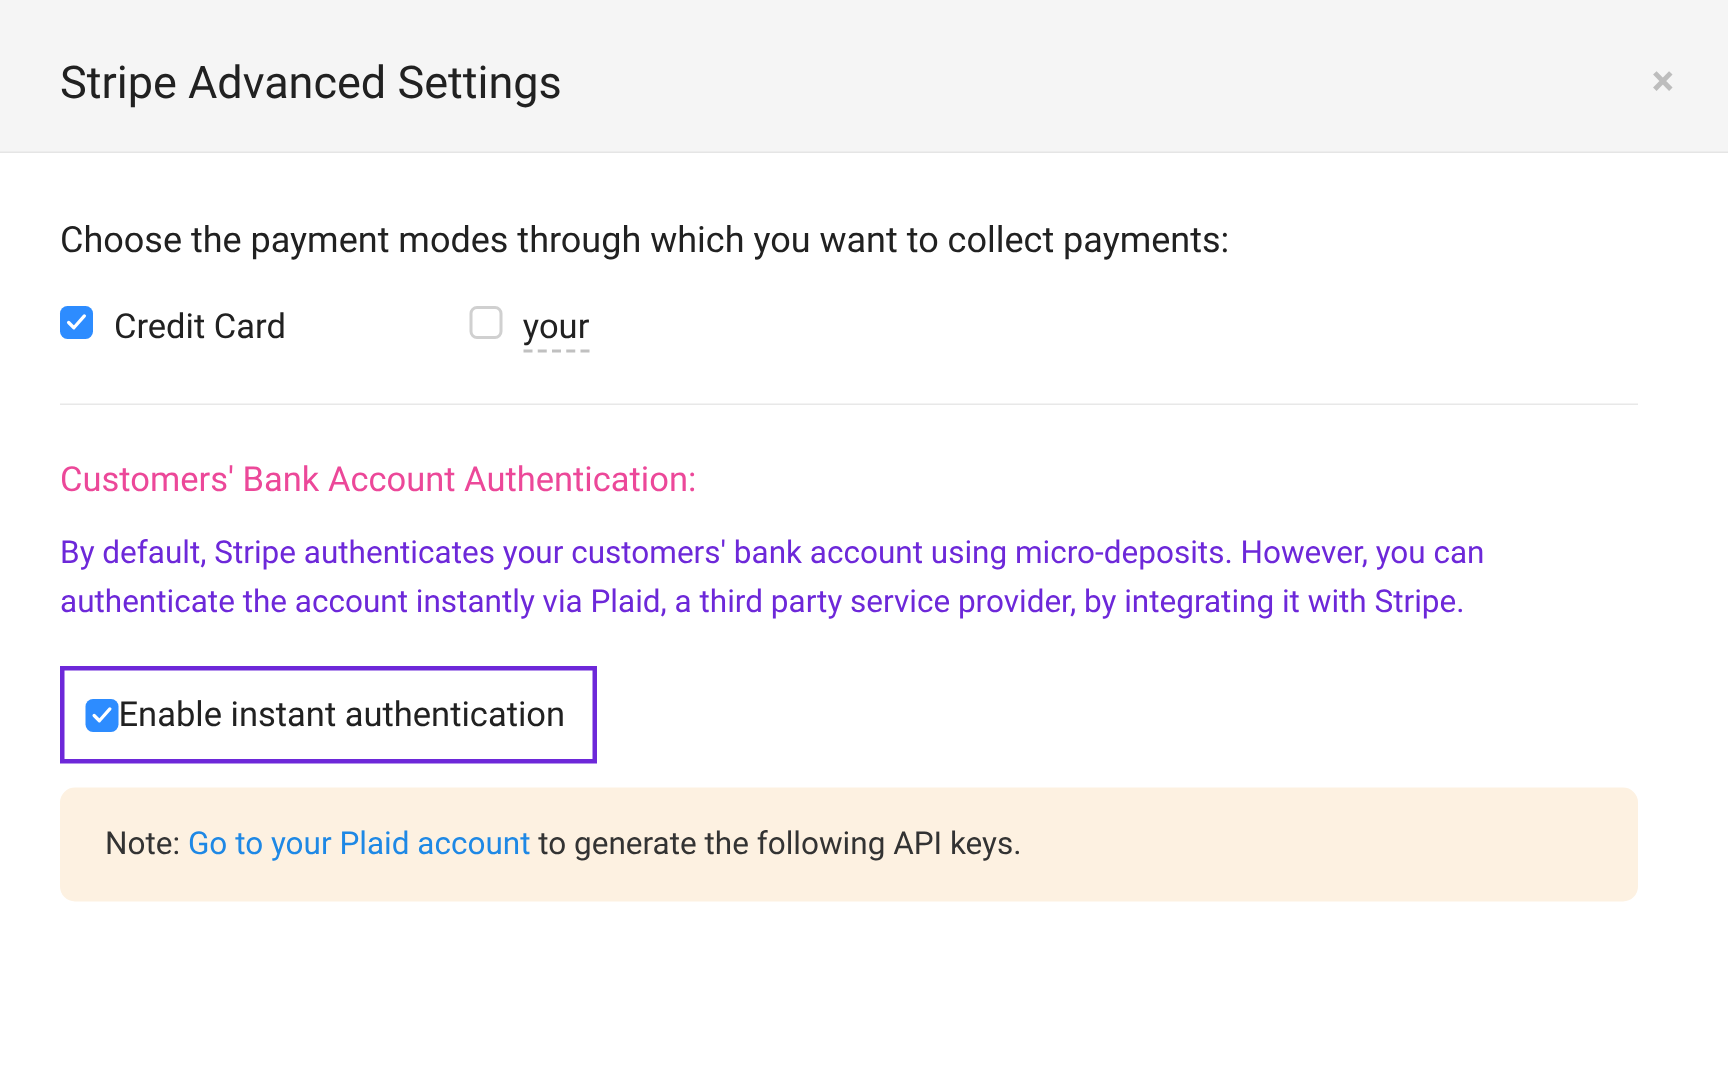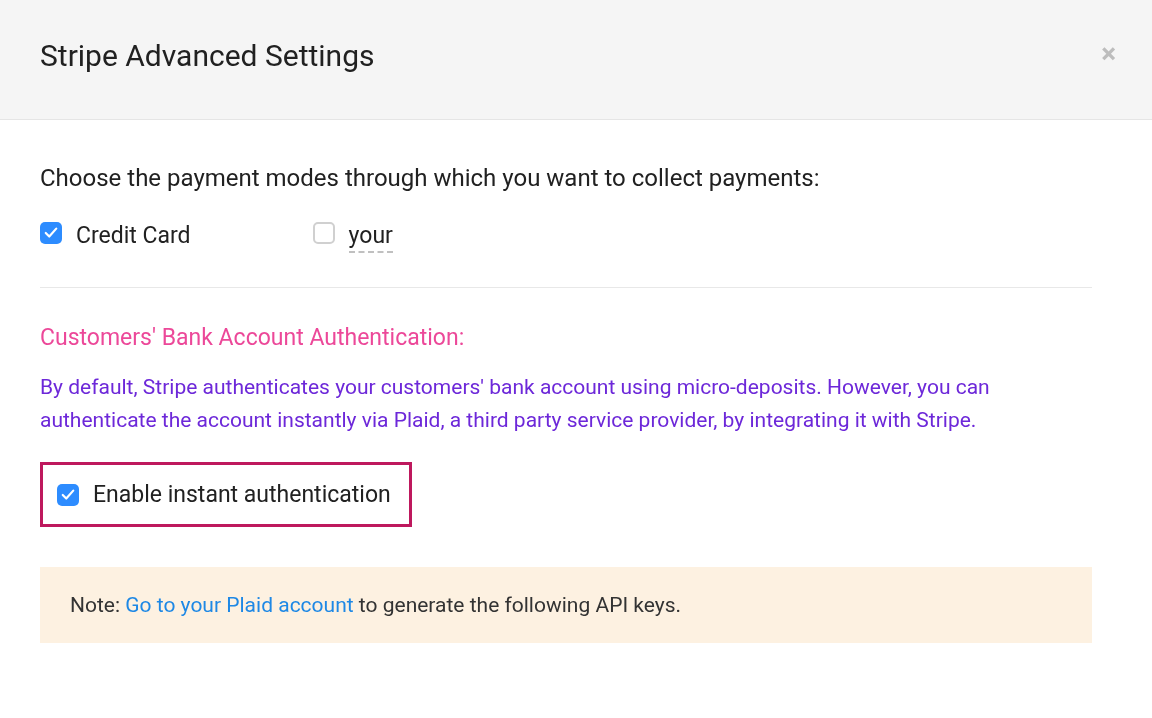--- a/index.html
+++ b/index.html
@@ -16,7 +16,7 @@
     }
     .modal-header {
       background: #f5f5f5;
-      padding: 38px 40px 46px 40px;
+      padding: 38px 40px 28px 40px;
       border-bottom: 1px solid #e5e5e5;
       position: relative;
     }

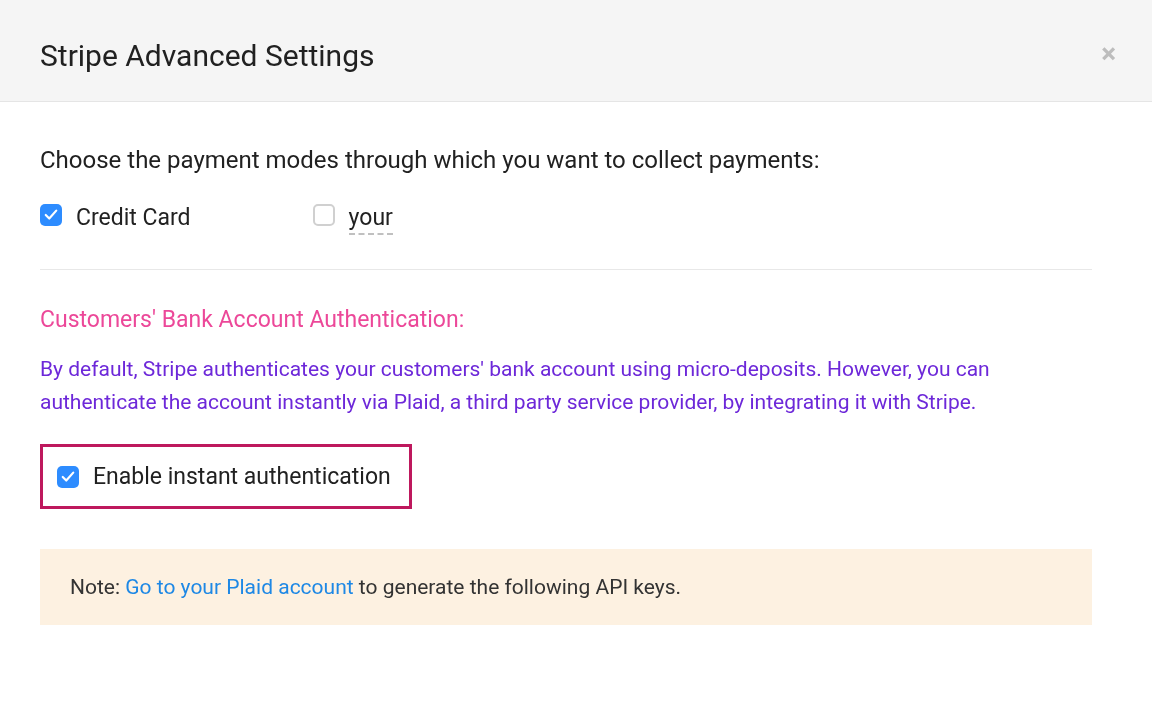--- a/index.html
+++ b/index.html
@@ -95,12 +95,11 @@
       margin-top: 20px;
     }
     .highlight-box {
-      border: 3px solid #be185d;
+      border: 3px solid #6d28d9;
       padding: 16px 18px 16px 14px;
       display: inline-flex;
       align-items: center;
-      gap: 14px;
-      margin-bottom: 40px;
+      margin-bottom: 16px;
     }
     .note-box {
       background: #fdf1e1;

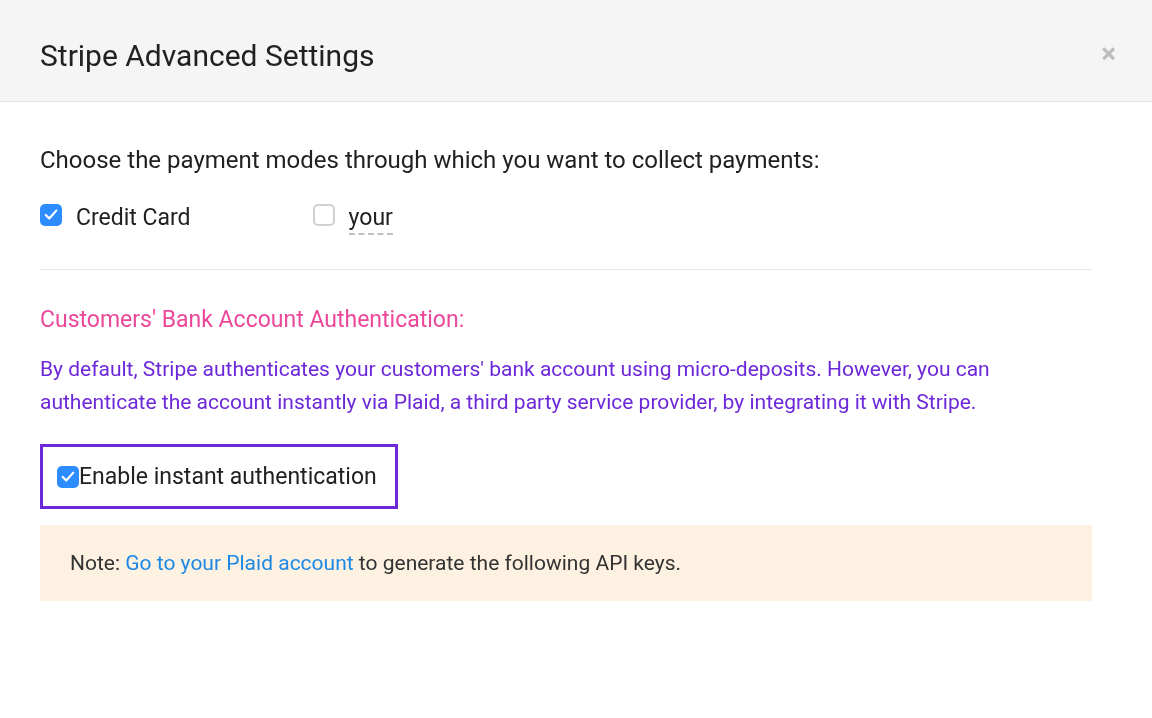--- a/index.html
+++ b/index.html
@@ -106,7 +106,7 @@
       padding: 26px 30px;
       font-size: 21px;
       color: #333333;
-      border-radius: 0;
+      border-radius: 10px;
     }
     .note-link {
       color: #1e88e5;

